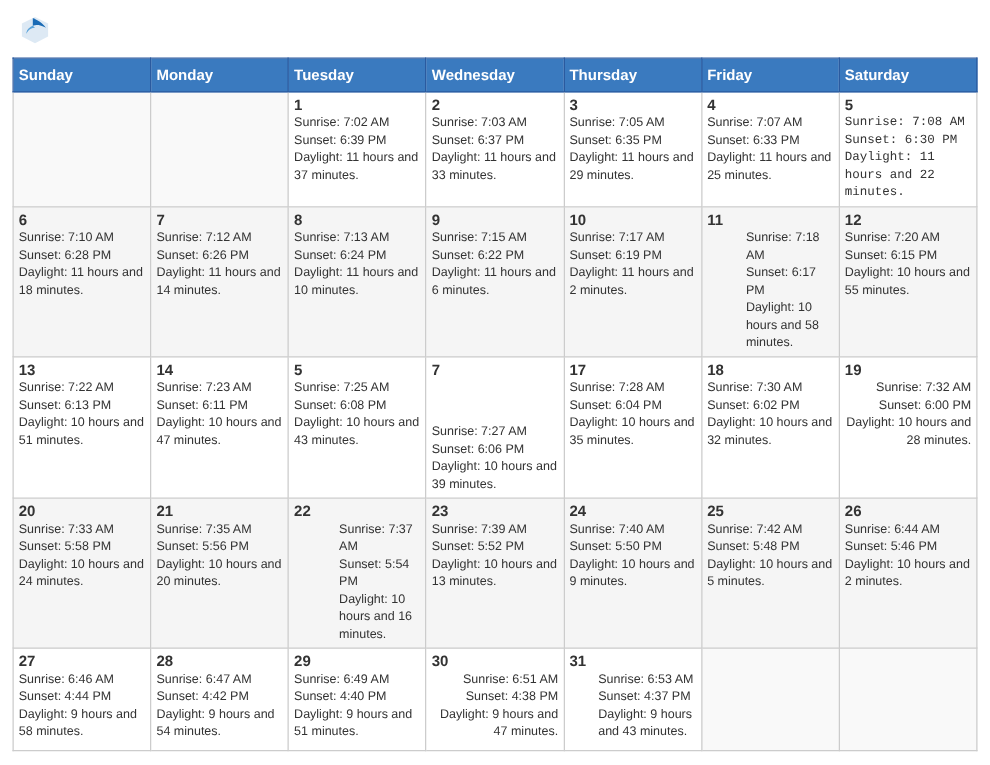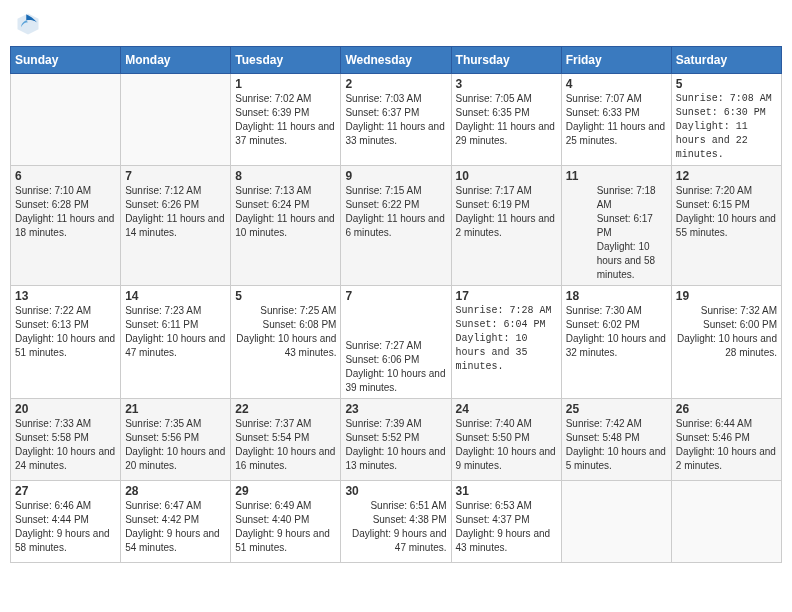--- a/index.html
+++ b/index.html
@@ -225,7 +225,7 @@
         </td>
         <td>
           <span class="day-number">5</span>
-          <div class="day-info" style="white-space: pre-line; text-align: right;">Sunrise: 7:25 AM
+          <div class="day-info" style="white-space: pre-line;">Sunrise: 7:25 AM
 Sunset: 6:08 PM
 Daylight: 10 hours and 43 minutes.</div>
         </td>

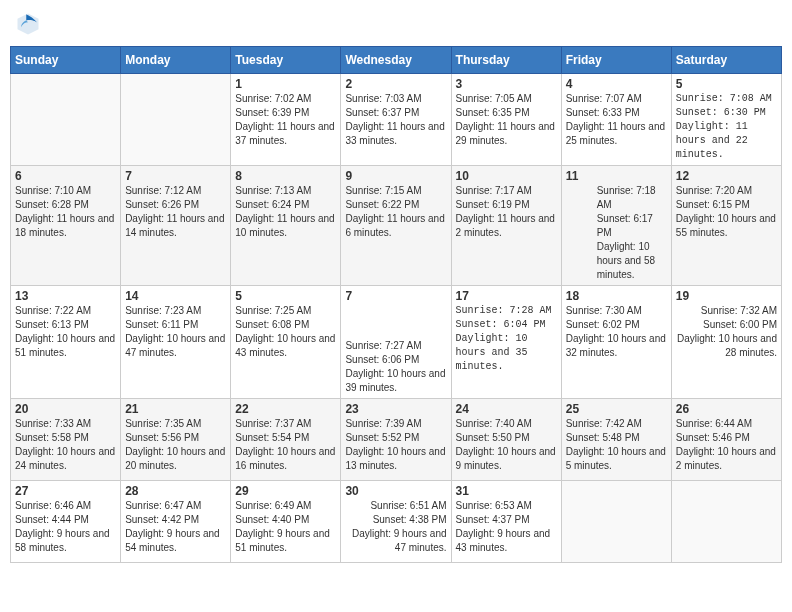--- a/index.html
+++ b/index.html
@@ -237,7 +237,7 @@
         </td>
         <td>
           <span class="day-number">17</span>
-          <div class="day-info" style="white-space: pre-line; font-family: Liberation Mono, monospace;">Sunrise: 7:28 AM
+          <div class="day-info" style="white-space: pre-line;">Sunrise: 7:28 AM
 Sunset: 6:04 PM
 Daylight: 10 hours and 35 minutes.</div>
         </td>

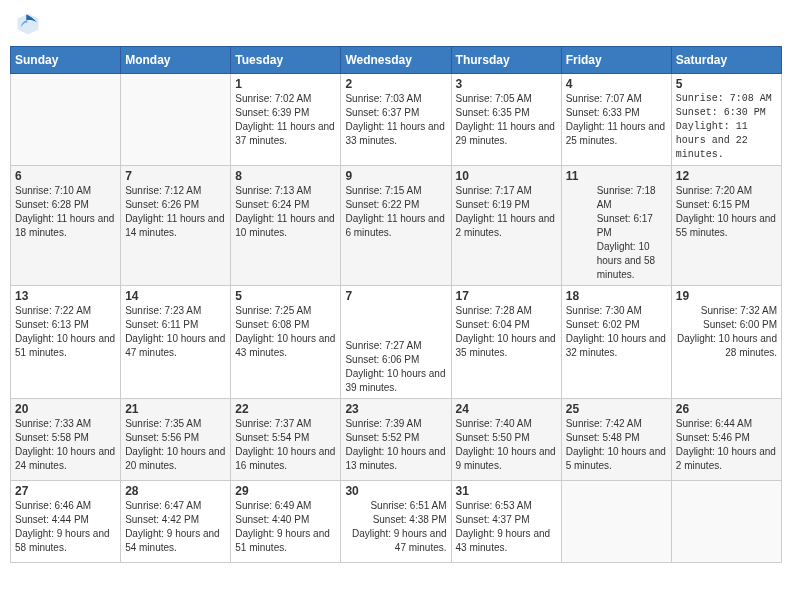--- a/index.html
+++ b/index.html
@@ -269,7 +269,7 @@
         </td>
         <td>
           <span class="day-number">22</span>
-          <div class="day-info" style="white-space: pre-line;">Sunrise: 7:37 AM
+          <div class="day-info" style="white-space: pre-line; margin-left: 36px;">Sunrise: 7:37 AM
 Sunset: 5:54 PM
 Daylight: 10 hours and 16 minutes.</div>
         </td>

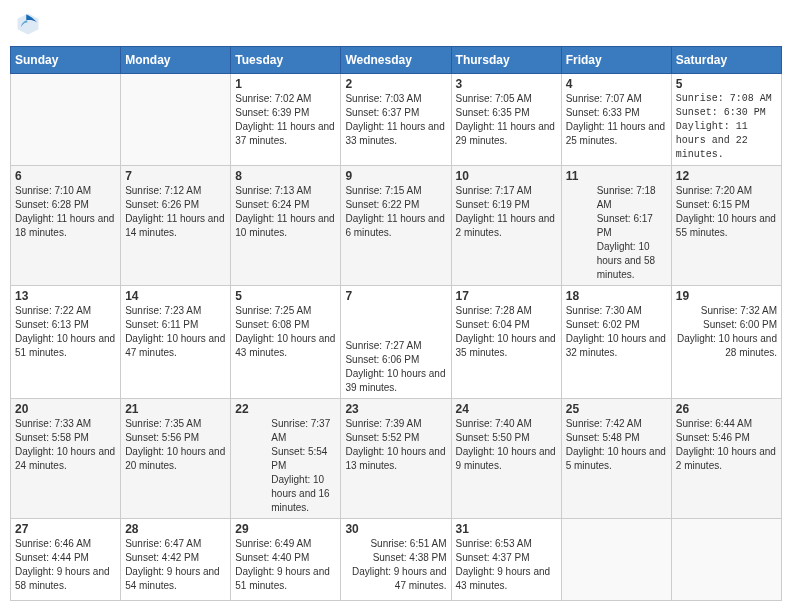--- a/index.html
+++ b/index.html
@@ -325,7 +325,7 @@
         </td>
         <td>
           <span class="day-number">31</span>
-          <div class="day-info" style="white-space: pre-line;">Sunrise: 6:53 AM
+          <div class="day-info" style="white-space: pre-line; margin-left: 23px;">Sunrise: 6:53 AM
 Sunset: 4:37 PM
 Daylight: 9 hours and 43 minutes.</div>
         </td>

